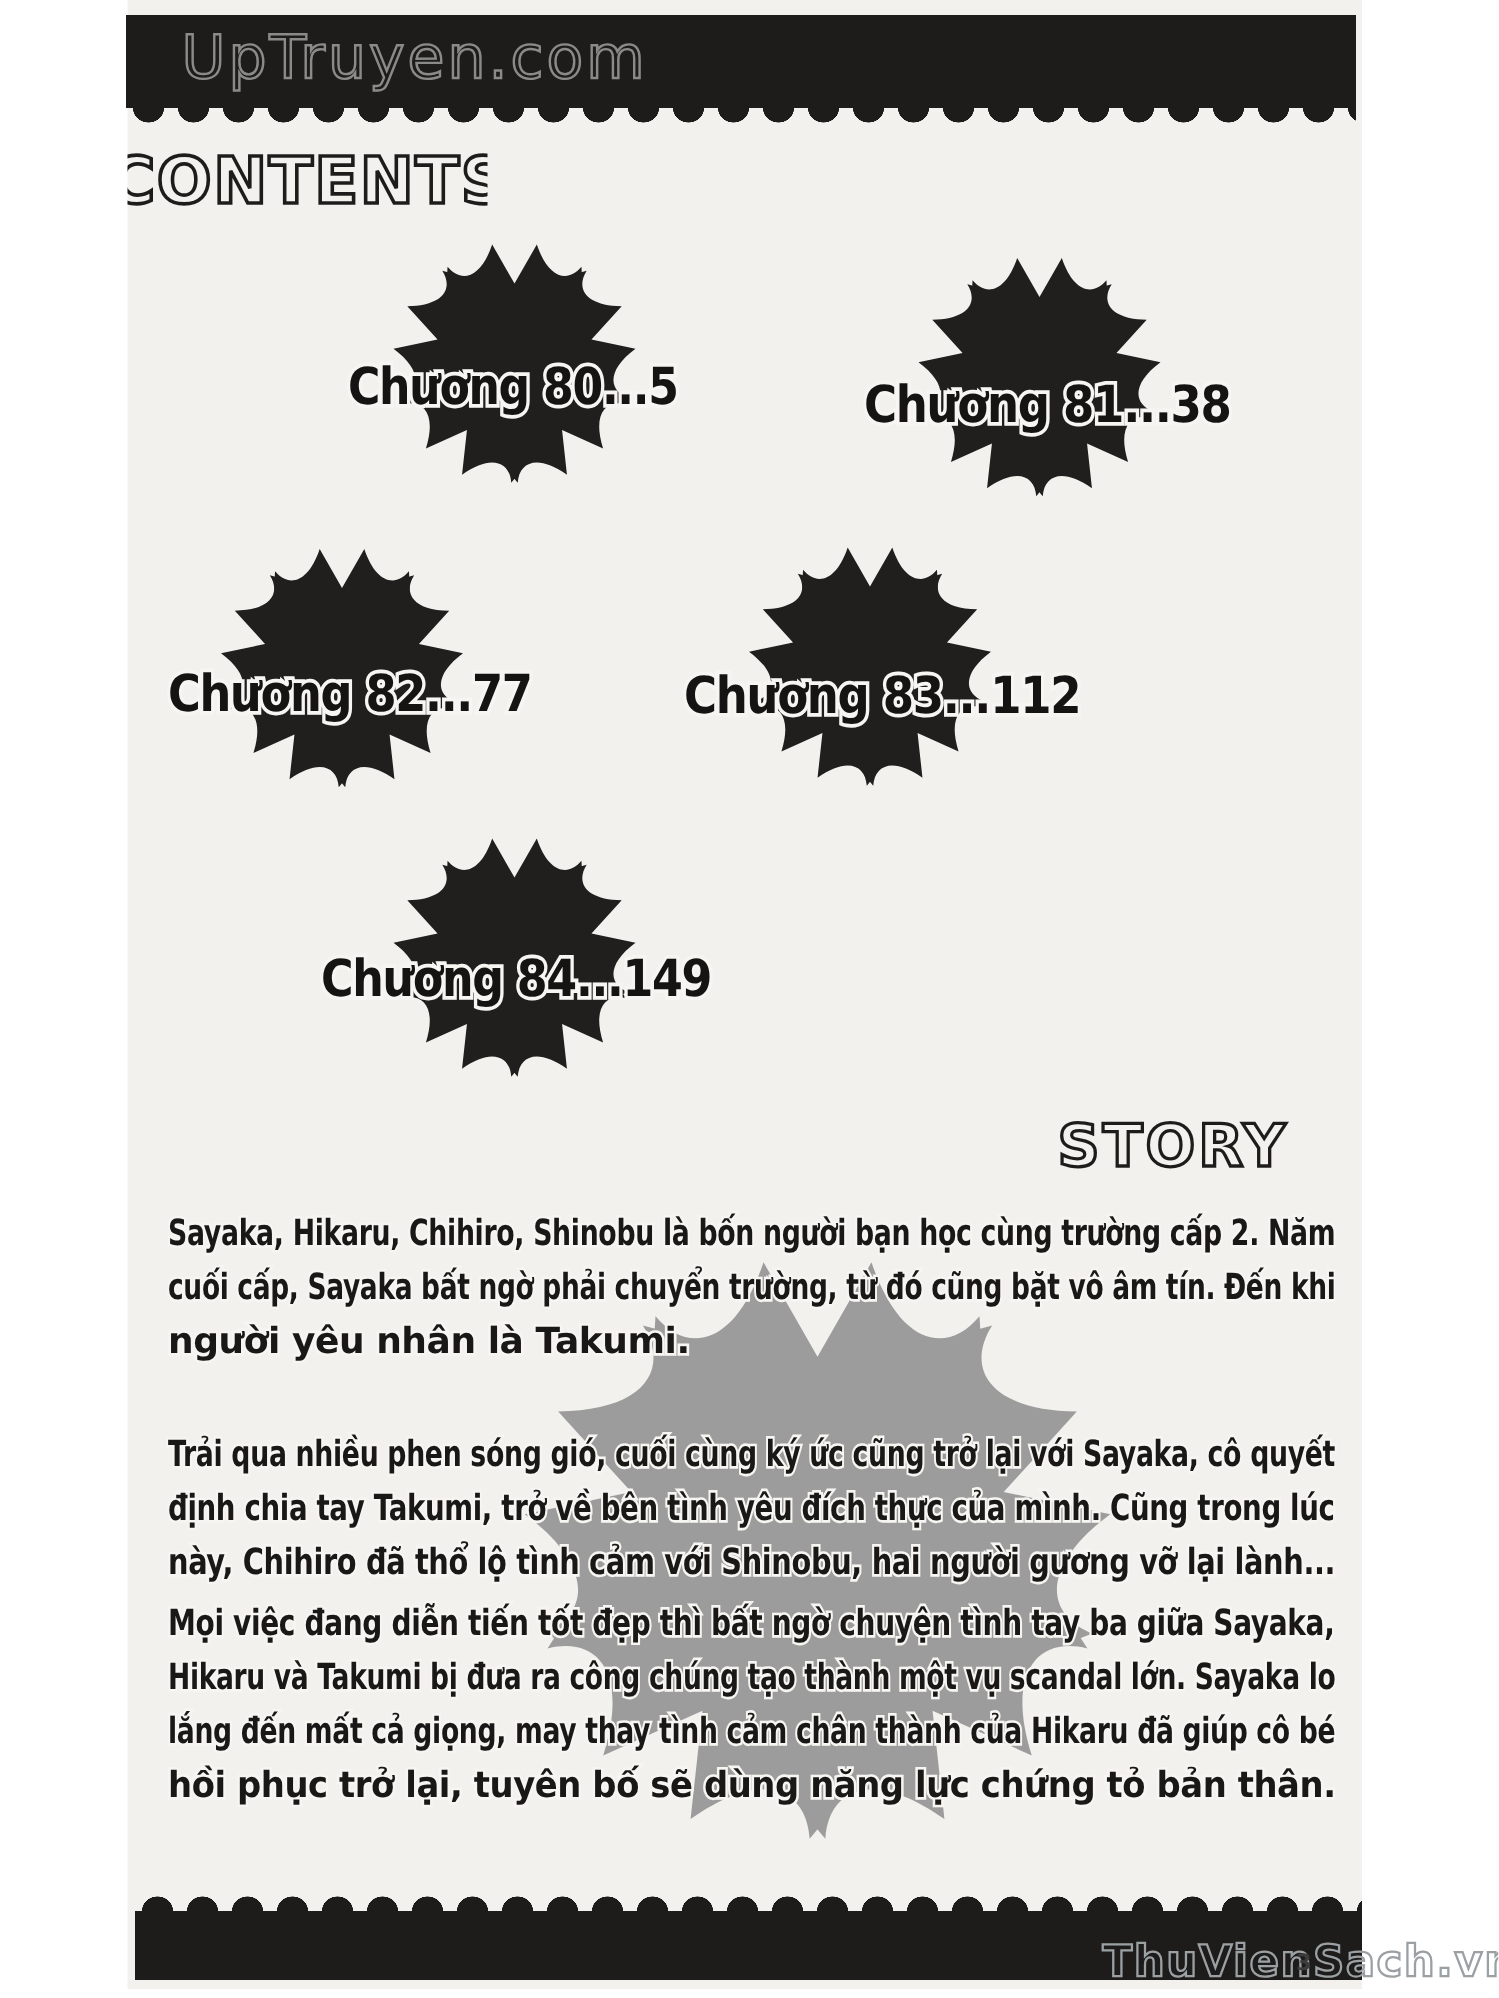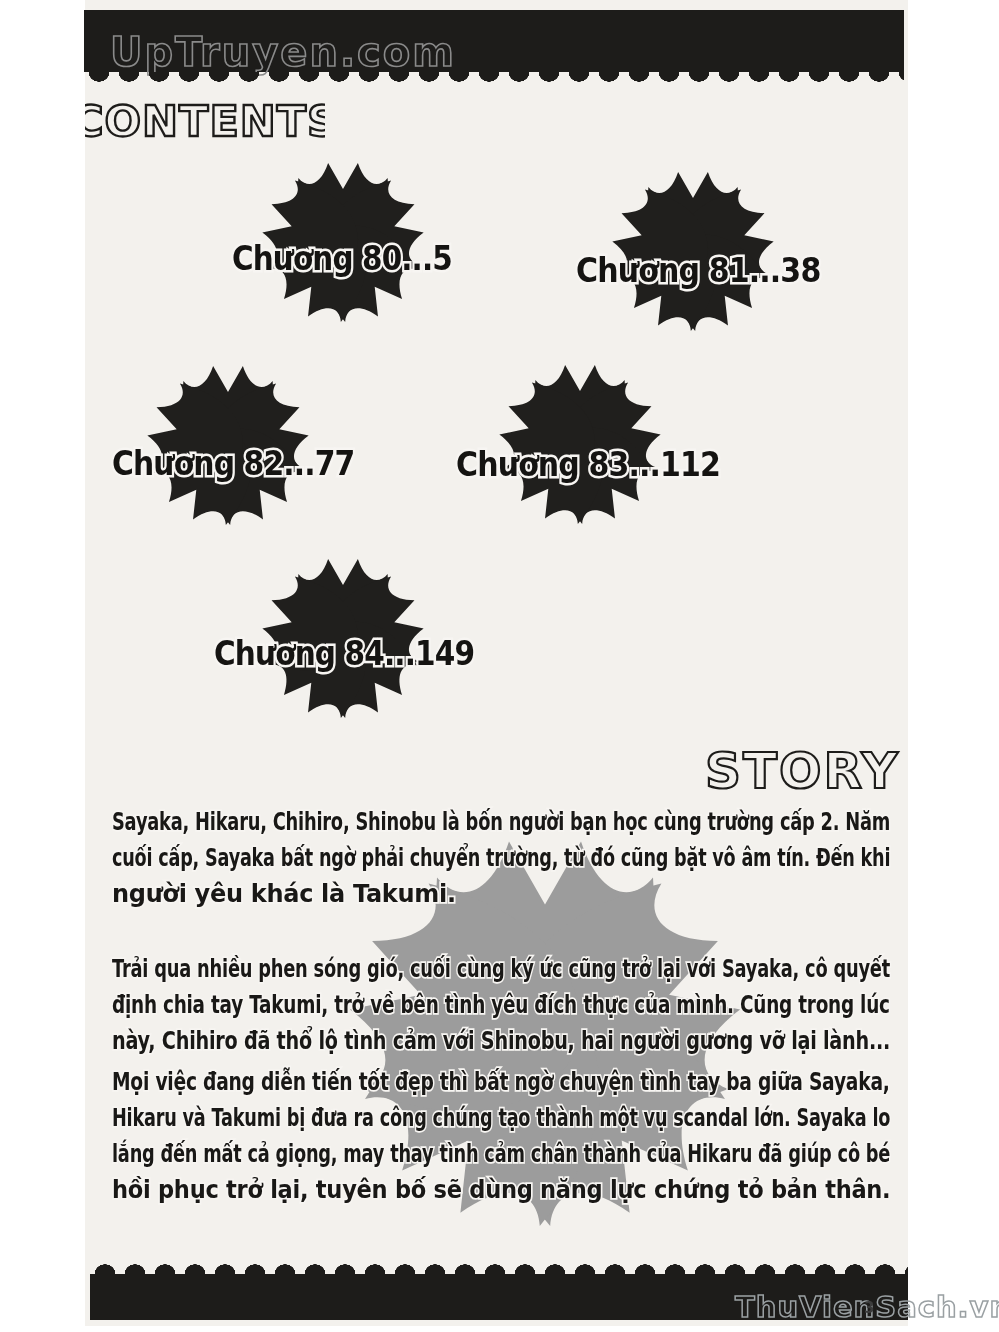--- a/index.html
+++ b/index.html
@@ -18,8 +18,8 @@
       background-size:30px 14px;background-repeat:repeat-x;}
 
   
-  .wm-top{position:absolute;left:26px;top:6px;font-size:40px;font-weight:bold;letter-spacing:2px;
-      color:transparent;-webkit-text-stroke:1.6px #8a8a8a;white-space:nowrap;margin-top:13px;}
+  .wm-top{position:absolute;left:37px;top:6px;font-size:40px;font-weight:normal;letter-spacing:2px;
+      color:transparent;-webkit-text-stroke:1.6px #8a8a8a;white-space:nowrap;}
   .contents-clip{position:absolute;left:0;top:96px;width:240px;height:50px;overflow:hidden;}
   .contents-title{display:inline-block;margin-left:-13px;font-size:43px;font-weight:bold;letter-spacing:1px;
       color:transparent;-webkit-text-stroke:2.4px #1d1c1a;white-space:nowrap;}

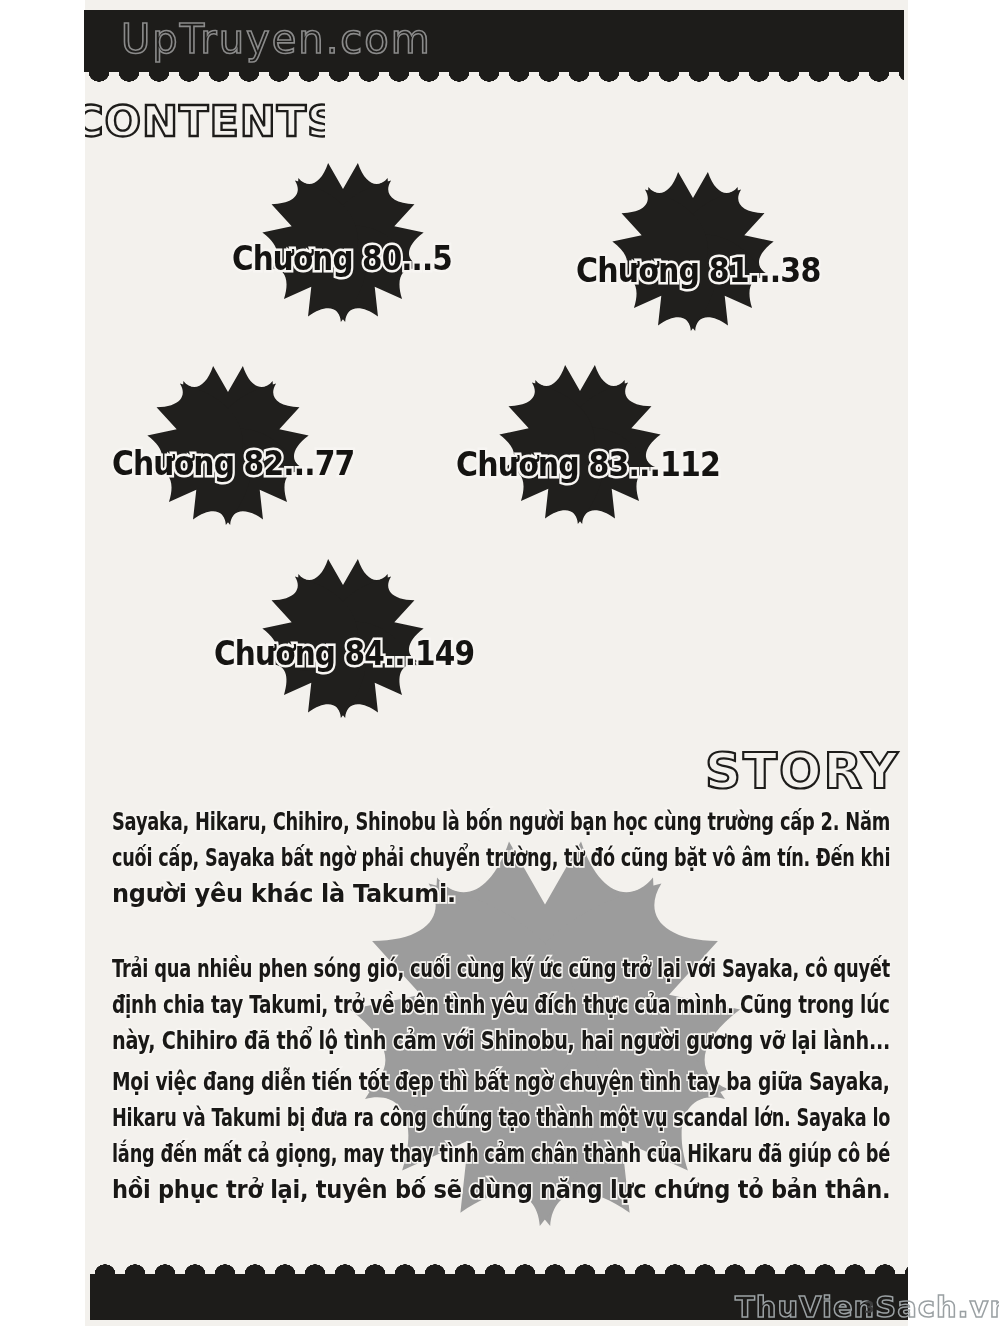--- a/index.html
+++ b/index.html
@@ -23,7 +23,7 @@
   .contents-clip{position:absolute;left:0;top:96px;width:240px;height:50px;overflow:hidden;}
   .contents-title{display:inline-block;margin-left:-13px;font-size:43px;font-weight:bold;letter-spacing:1px;
       color:transparent;-webkit-text-stroke:2.4px #1d1c1a;white-space:nowrap;}
-  .story-title{position:absolute;left:620px;top:742px;font-size:50px;font-weight:bold;letter-spacing:2px;
+  .story-title{position:absolute;left:620px;top:742px;font-size:39px;font-weight:bold;letter-spacing:2px;
       color:transparent;-webkit-text-stroke:2.2px #1d1c1a;white-space:nowrap;}
   .wm-bottom{position:absolute;left:650px;top:1290px;font-size:29px;font-weight:bold;letter-spacing:1px;
       color:transparent;-webkit-text-stroke:1.5px #9aa0a3;white-space:nowrap;z-index:5;}

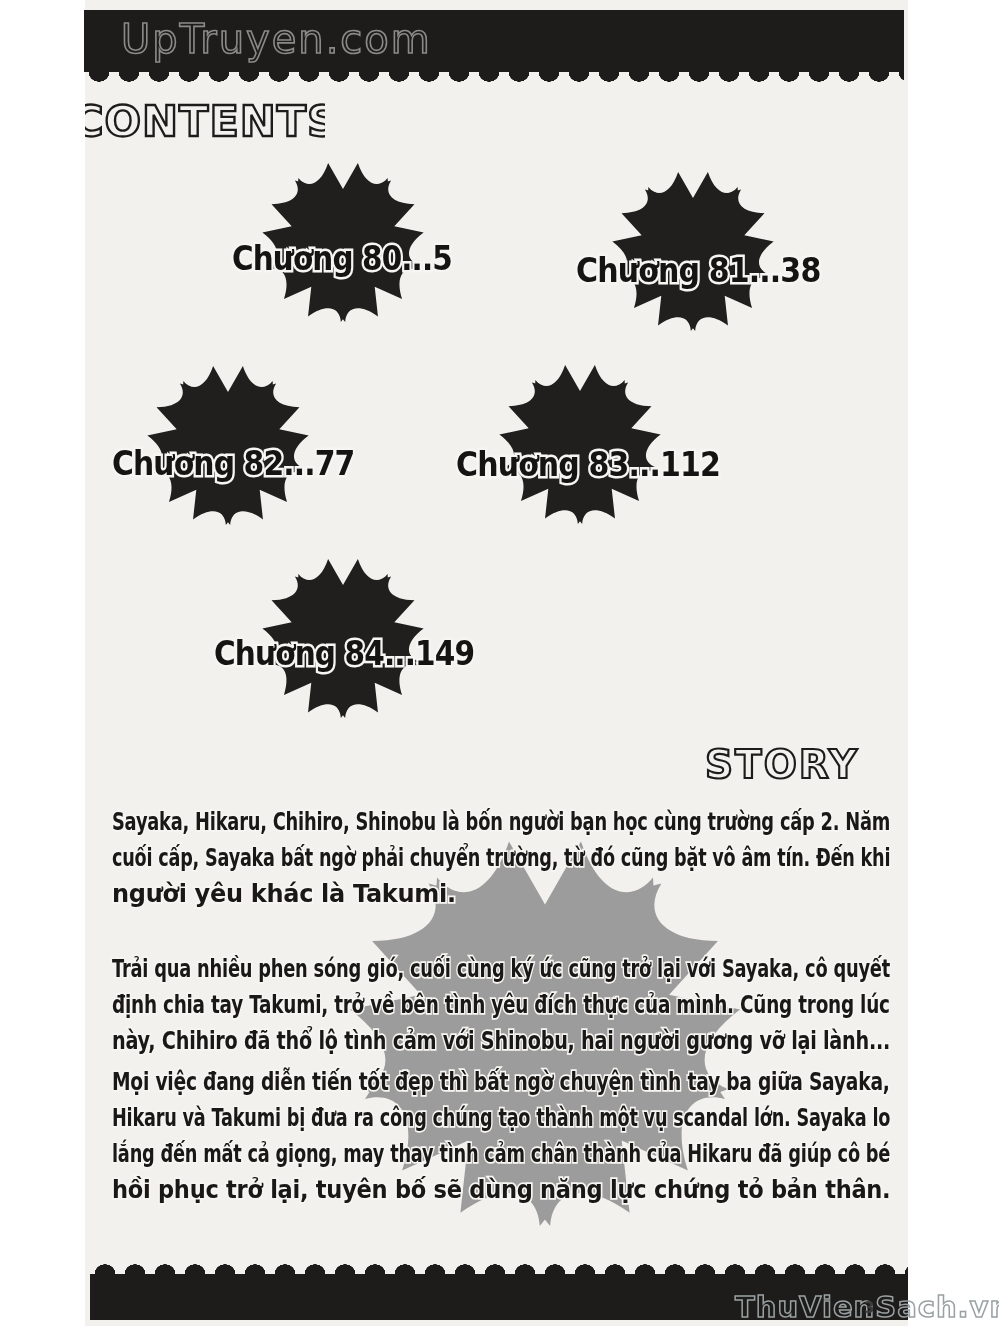--- a/index.html
+++ b/index.html
@@ -116,7 +116,7 @@
     <div class="para p1">
       <div class="row"><span class="line fitline" style="transform: scaleX(0.743075);">Sayaka, Hikaru, Chihiro, Shinobu là bốn người bạn học cùng trường cấp 2. Năm</span></div>
       <div class="row"><span class="line fitline" style="transform: scaleX(0.73535);">cuối cấp, Sayaka bất ngờ phải chuyển trường, từ đó cũng bặt vô âm tín. Đến khi</span></div>
-      <div class="row"><span class="line fitline">người yêu khác là Takumi.</span></div>
+      <div class="row"><span class="line fitline">người yêu nhân là Takumi.</span></div>
     </div>
 
     <div class="para p2">

